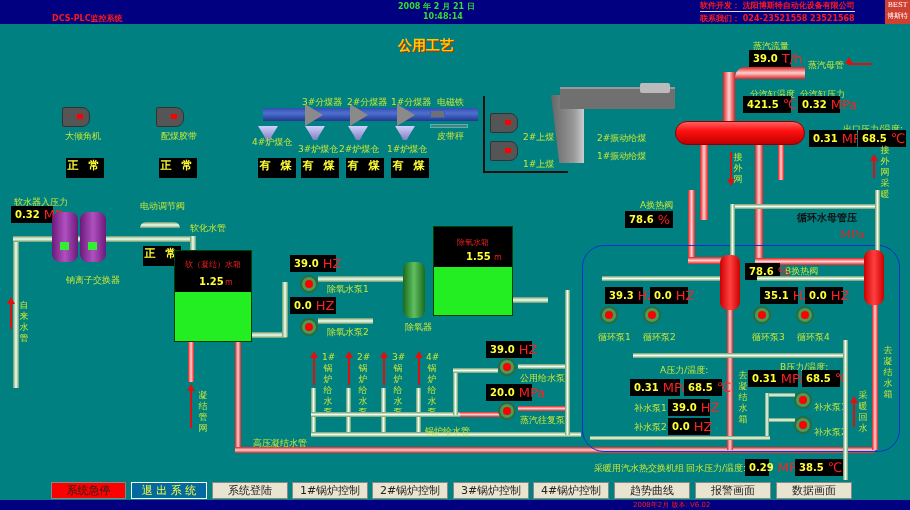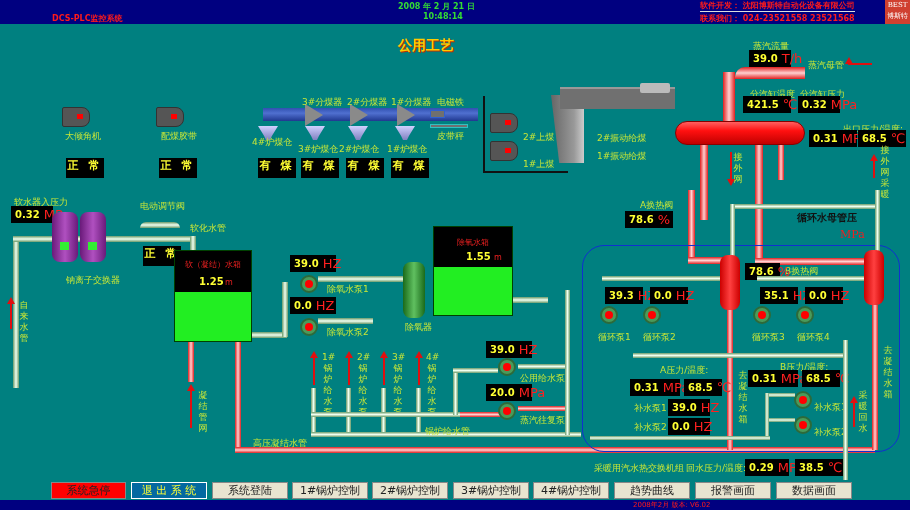--- a/index.html
+++ b/index.html
@@ -325,7 +325,7 @@
 
 <div class="lbl" style="left:594px;top:462px">采暖用汽水热交换机组</div>
 <div class="lbl" style="left:686px;top:462px">回水压力/温度:</div>
-<div class="disp" style="left:745px;top:459px;width:44px">
+<div class="disp" style="left:745px;top:459px;width:24px">
     <span class="v">0.29</span>
     <span class="u">MPa</span>
   </div>

